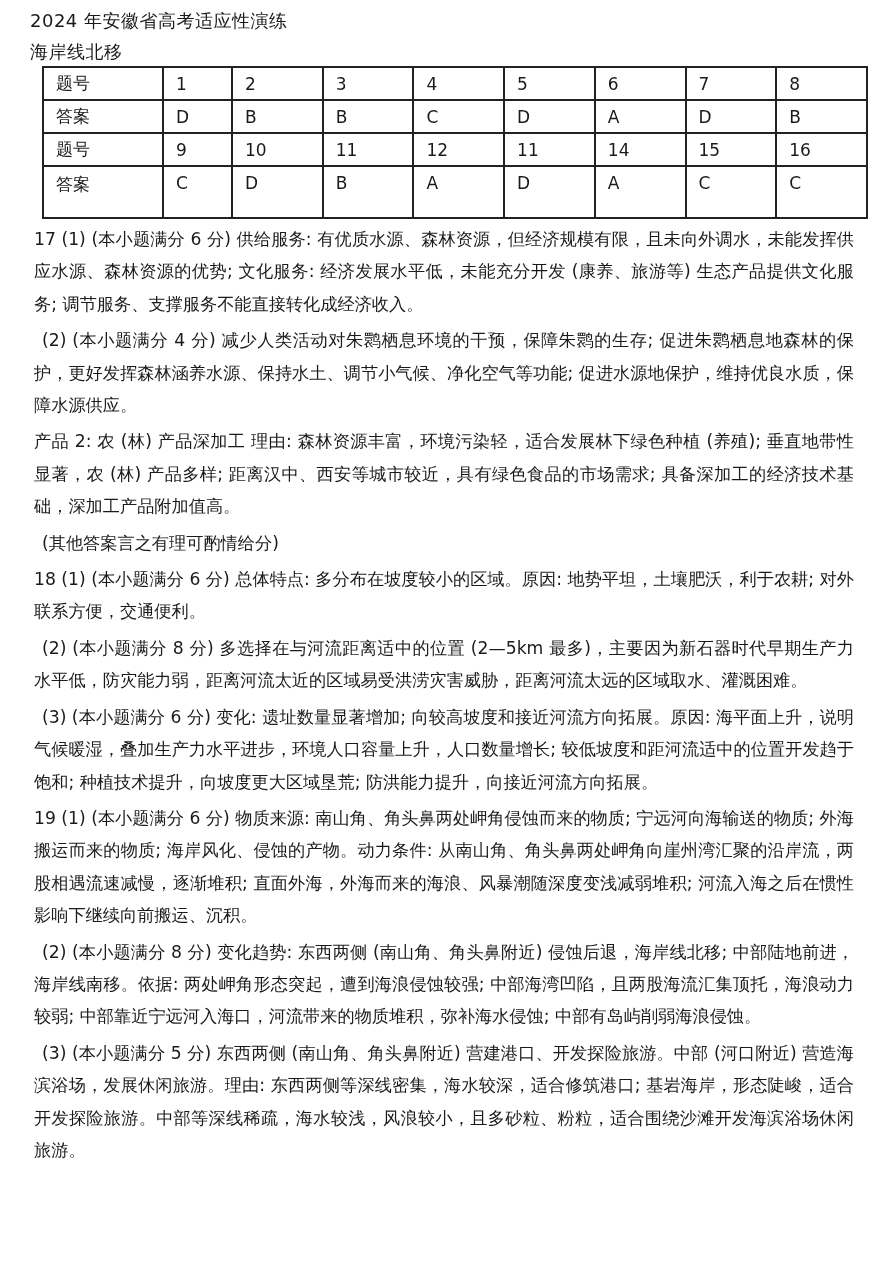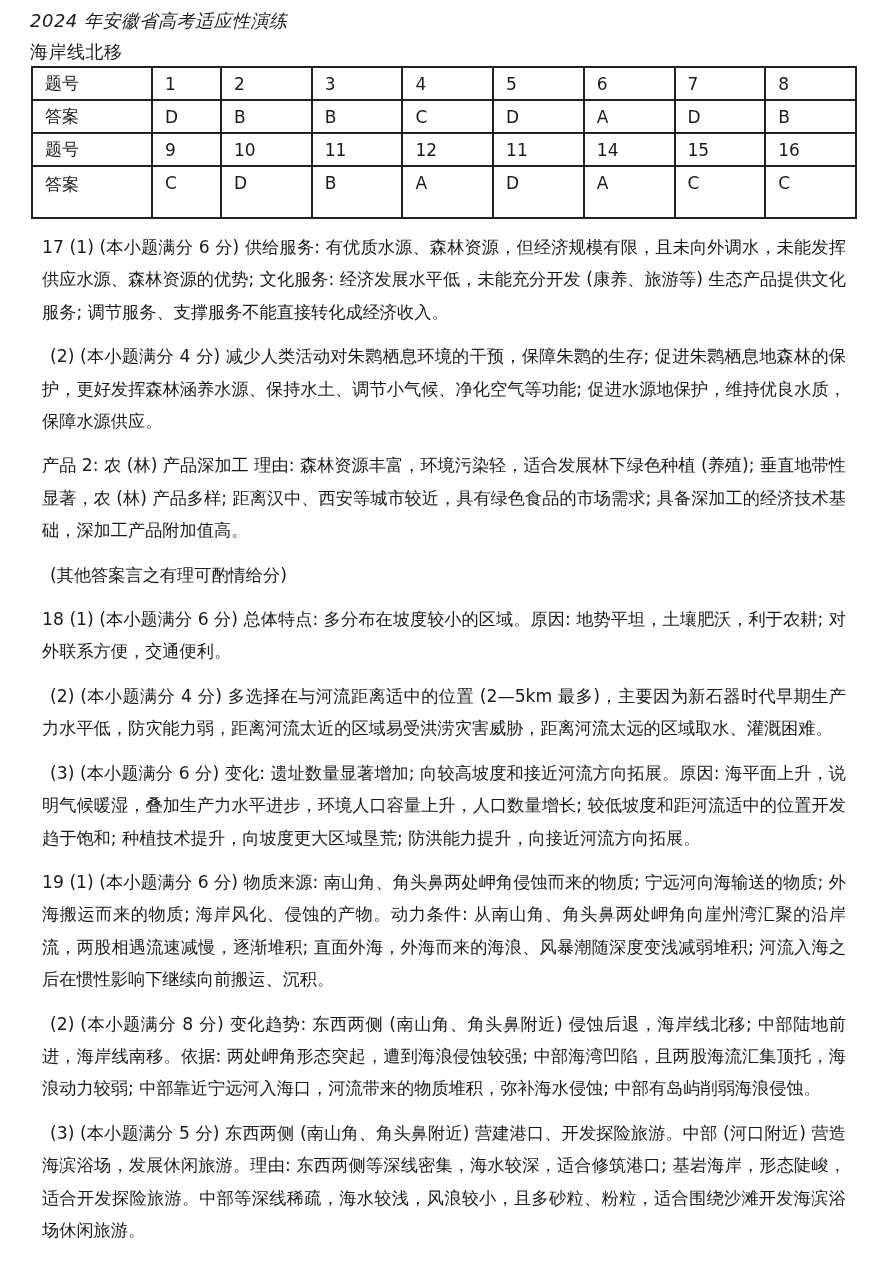--- a/index.html
+++ b/index.html
@@ -6,7 +6,7 @@
   body { width:872px; height:1280px; position:relative; overflow:hidden;
          font-family: "DejaVu Sans", "Liberation Sans", sans-serif; color:#1a1a1a; }
   .title { position:absolute; left:30px; font-size:18px; line-height:22px; letter-spacing:0.5px; }
-  #t1 { top:10px;font-style:italic; }
+  #t1 { top:10px; }
   #t2 { top:41px; }
   table.ans { position:absolute; left:31px; top:66px; border-collapse:collapse; width:826px; }
   table.ans td { border:2px solid #222; font-size:17px; padding:0 0 0 12px; height:31px; vertical-align:middle; }

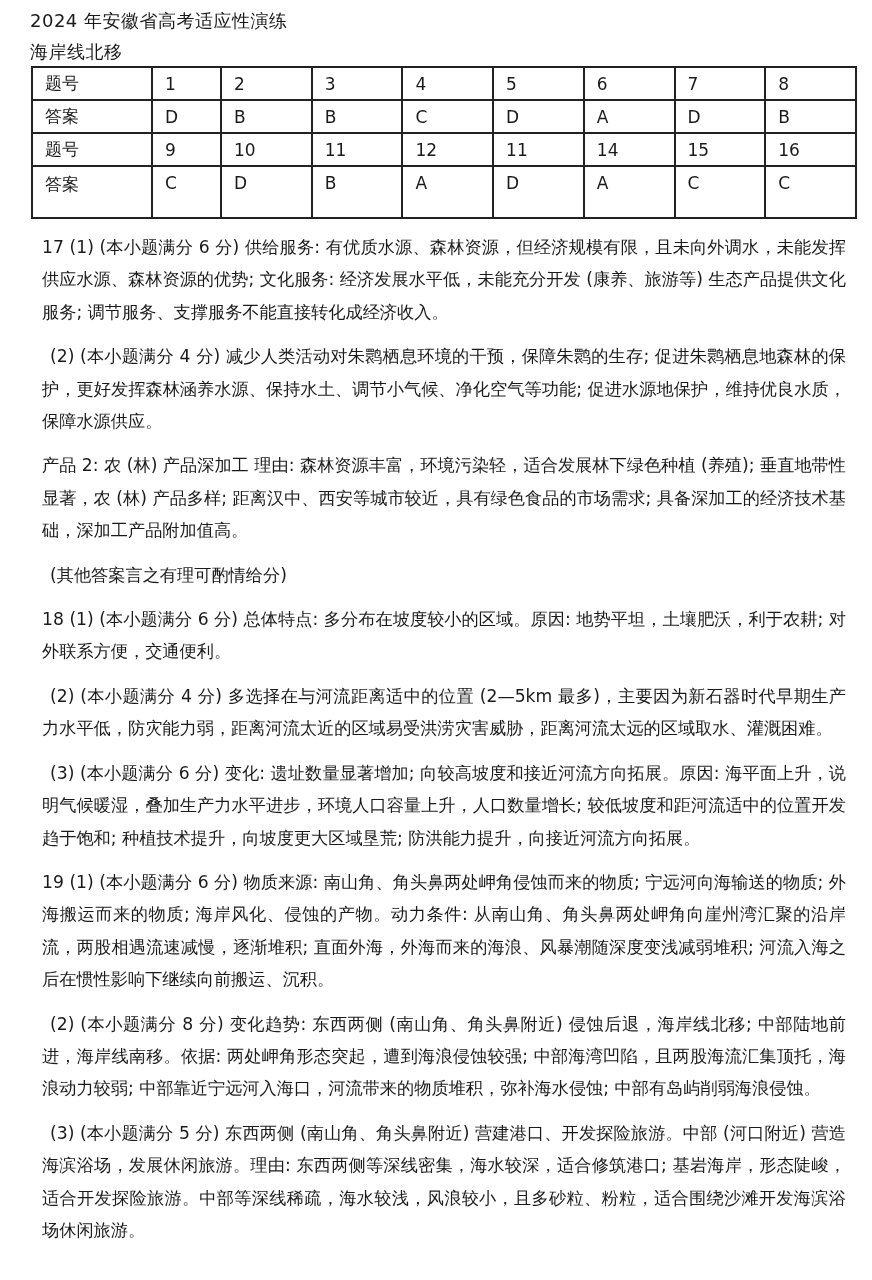--- a/index.html
+++ b/index.html
@@ -8,7 +8,7 @@
   .title { position:absolute; left:30px; font-size:18px; line-height:22px; letter-spacing:0.5px; }
   #t1 { top:10px; }
   #t2 { top:41px; }
-  table.ans { position:absolute; left:31px; top:66px; border-collapse:collapse; width:826px; }
+  table.ans { position:absolute; left:42px; top:66px; border-collapse:collapse; width:826px; }
   table.ans td { border:2px solid #222; font-size:17px; padding:0 0 0 12px; height:31px; vertical-align:middle; }
   table.ans tr.last td { height:44px; vertical-align:top; padding-top:6px; }
   table.ans td.h { width:106px; }

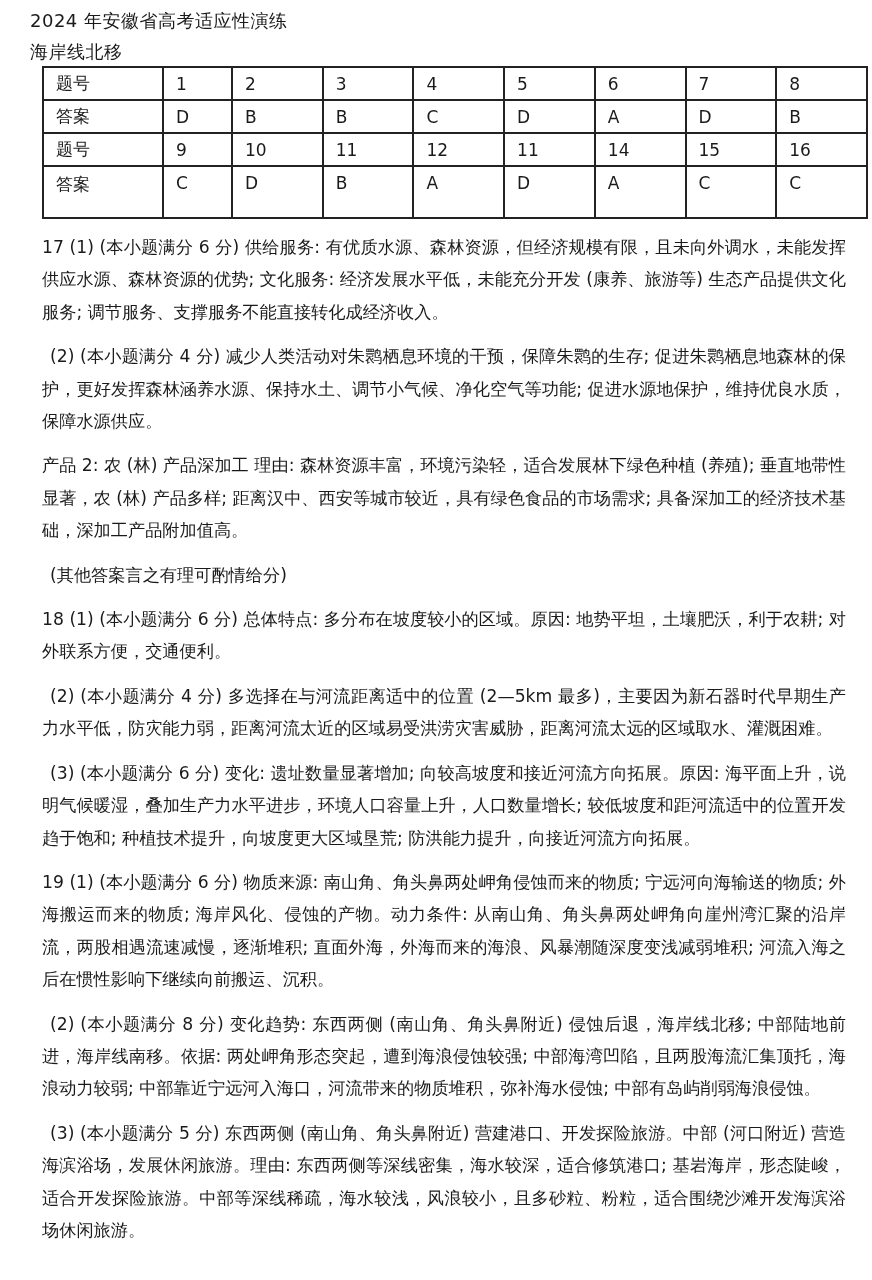--- a/index.html
+++ b/index.html
@@ -13,7 +13,7 @@
   table.ans tr.last td { height:44px; vertical-align:top; padding-top:6px; }
   table.ans td.h { width:106px; }
   .body-text { position:absolute; left:30px; top:219px; width:828px; font-size:17.2px; line-height:32.4px; }
-  .para { margin:12px; text-align:justify; }
+  .para { margin:4px; text-align:justify; }
   .para.indent { text-indent:8px; }
 </style>
 </head>

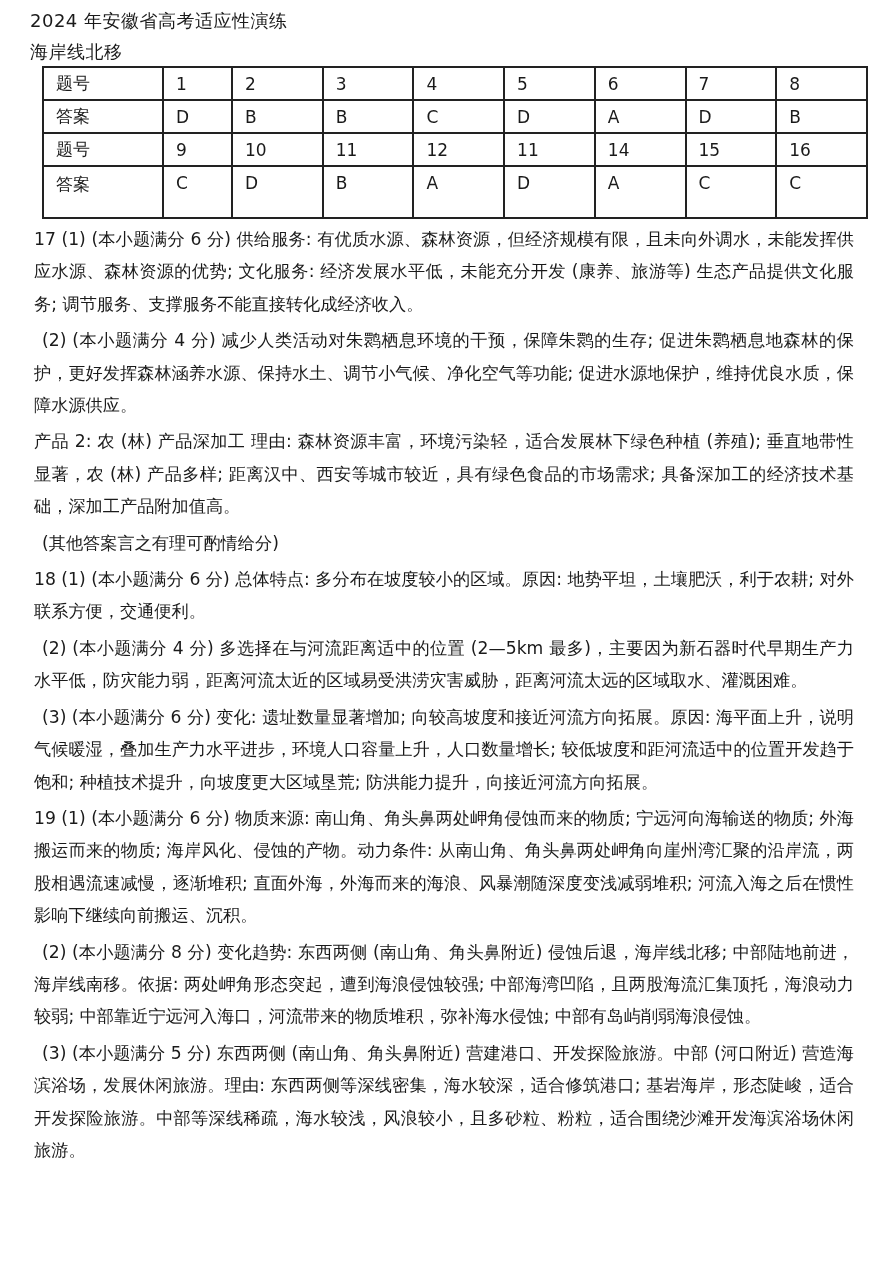--- a/index.html
+++ b/index.html
@@ -77,7 +77,7 @@
   <p class="para">产品 2: 农 (林) 产品深加工 理由: 森林资源丰富，环境污染轻，适合发展林下绿色种植 (养殖); 垂直地带性显著，农 (林) 产品多样; 距离汉中、西安等城市较近，具有绿色食品的市场需求; 具备深加工的经济技术基础，深加工产品附加值高。</p>
   <p class="para indent">(其他答案言之有理可酌情给分)</p>
   <p class="para">18 (1) (本小题满分 6 分) 总体特点: 多分布在坡度较小的区域。原因: 地势平坦，土壤肥沃，利于农耕; 对外联系方便，交通便利。</p>
-  <p class="para indent">(2) (本小题满分 4 分) 多选择在与河流距离适中的位置 (2—5km 最多)，主要因为新石器时代早期生产力水平低，防灾能力弱，距离河流太近的区域易受洪涝灾害威胁，距离河流太远的区域取水、灌溉困难。</p>
+  <p class="para indent">(2) (本小题满分 8 分) 多选择在与河流距离适中的位置 (2—5km 最多)，主要因为新石器时代早期生产力水平低，防灾能力弱，距离河流太近的区域易受洪涝灾害威胁，距离河流太远的区域取水、灌溉困难。</p>
   <p class="para indent">(3) (本小题满分 6 分) 变化: 遗址数量显著增加; 向较高坡度和接近河流方向拓展。原因: 海平面上升，说明气候暖湿，叠加生产力水平进步，环境人口容量上升，人口数量增长; 较低坡度和距河流适中的位置开发趋于饱和; 种植技术提升，向坡度更大区域垦荒; 防洪能力提升，向接近河流方向拓展。</p>
   <p class="para">19 (1) (本小题满分 6 分) 物质来源: 南山角、角头鼻两处岬角侵蚀而来的物质; 宁远河向海输送的物质; 外海搬运而来的物质; 海岸风化、侵蚀的产物。动力条件: 从南山角、角头鼻两处岬角向崖州湾汇聚的沿岸流，两股相遇流速减慢，逐渐堆积; 直面外海，外海而来的海浪、风暴潮随深度变浅减弱堆积; 河流入海之后在惯性影响下继续向前搬运、沉积。</p>
   <p class="para indent">(2) (本小题满分 8 分) 变化趋势: 东西两侧 (南山角、角头鼻附近) 侵蚀后退，海岸线北移; 中部陆地前进，海岸线南移。依据: 两处岬角形态突起，遭到海浪侵蚀较强; 中部海湾凹陷，且两股海流汇集顶托，海浪动力较弱; 中部靠近宁远河入海口，河流带来的物质堆积，弥补海水侵蚀; 中部有岛屿削弱海浪侵蚀。</p>

